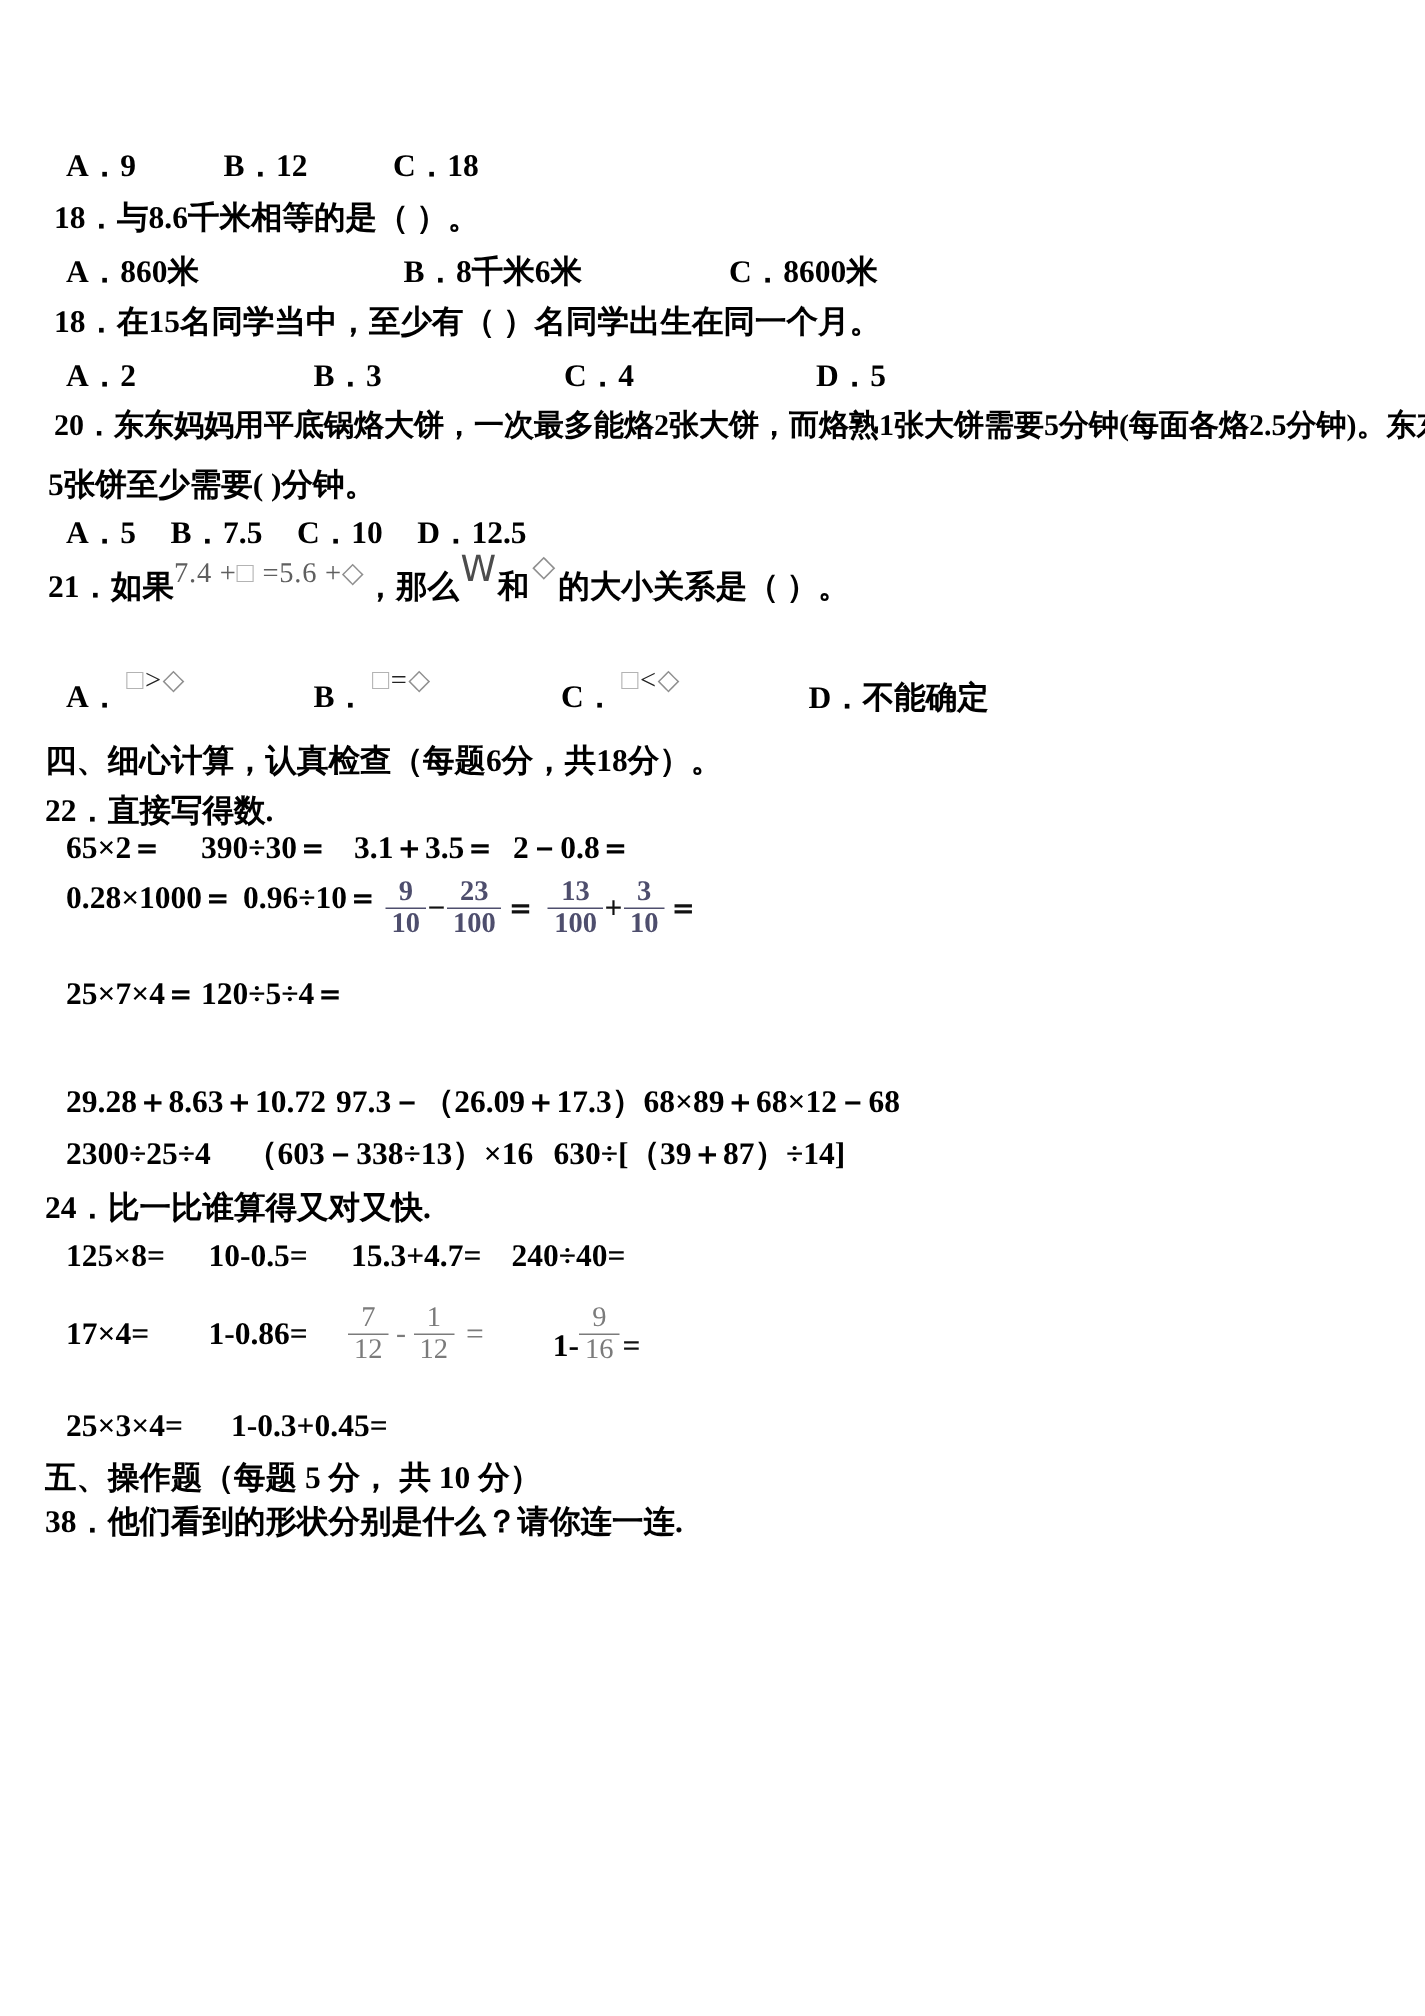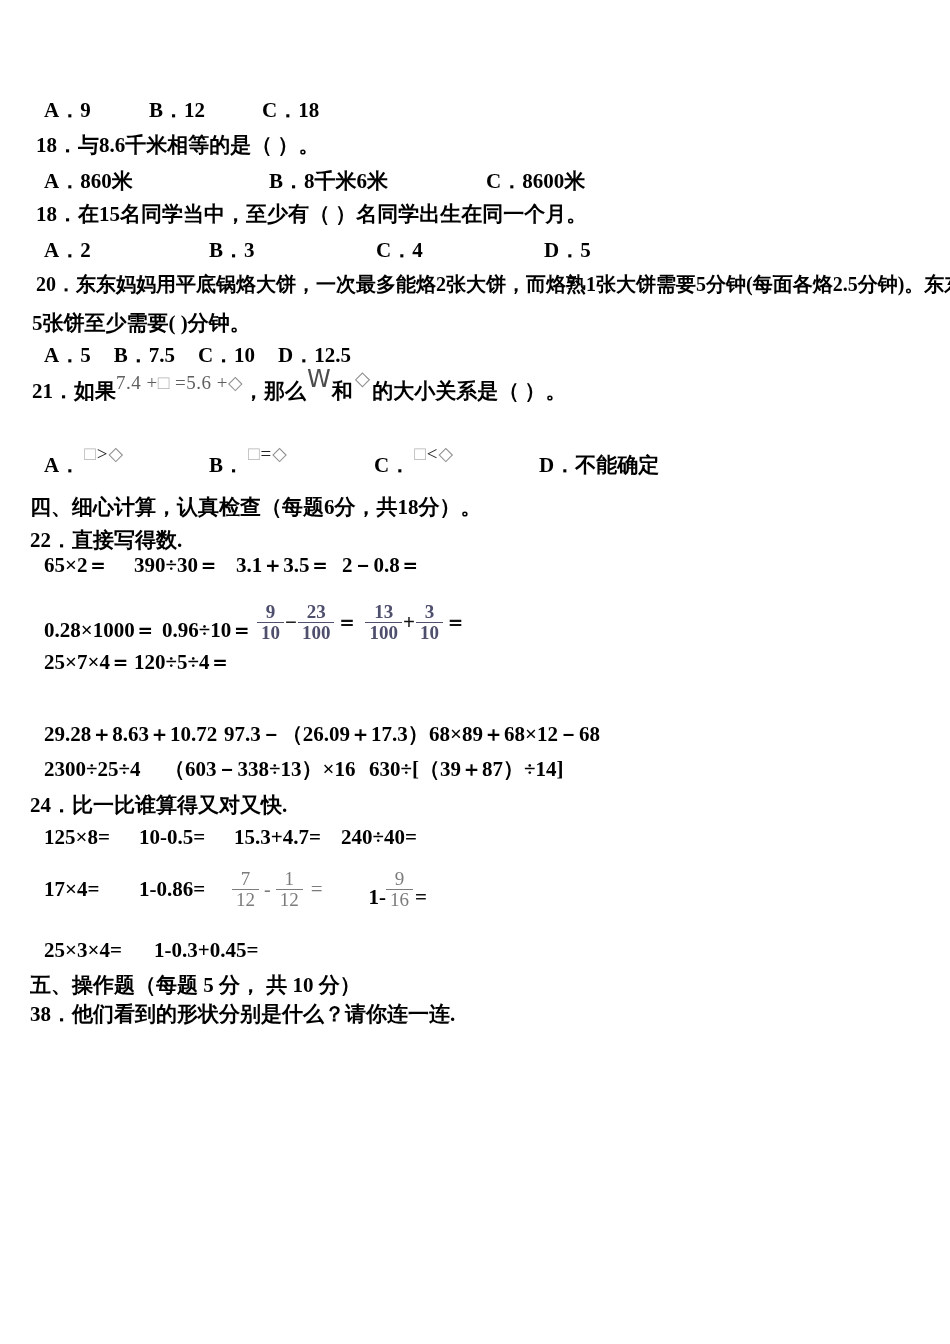--- a/index.html
+++ b/index.html
@@ -29,7 +29,7 @@
   #r11{top:494px;left:30px}
   #r12{top:527px;left:30px}
   #r13{top:552px;left:44px}
-  #r14{top:585px;left:44px;height:58px;align-items:flex-end}
+  #r14{top:585px;left:44px;height:58px;align-items:flex-start}
   #r15{top:649px;left:44px}
   #r16{top:689px;left:30px}
   #r17{top:721px;left:44px}

